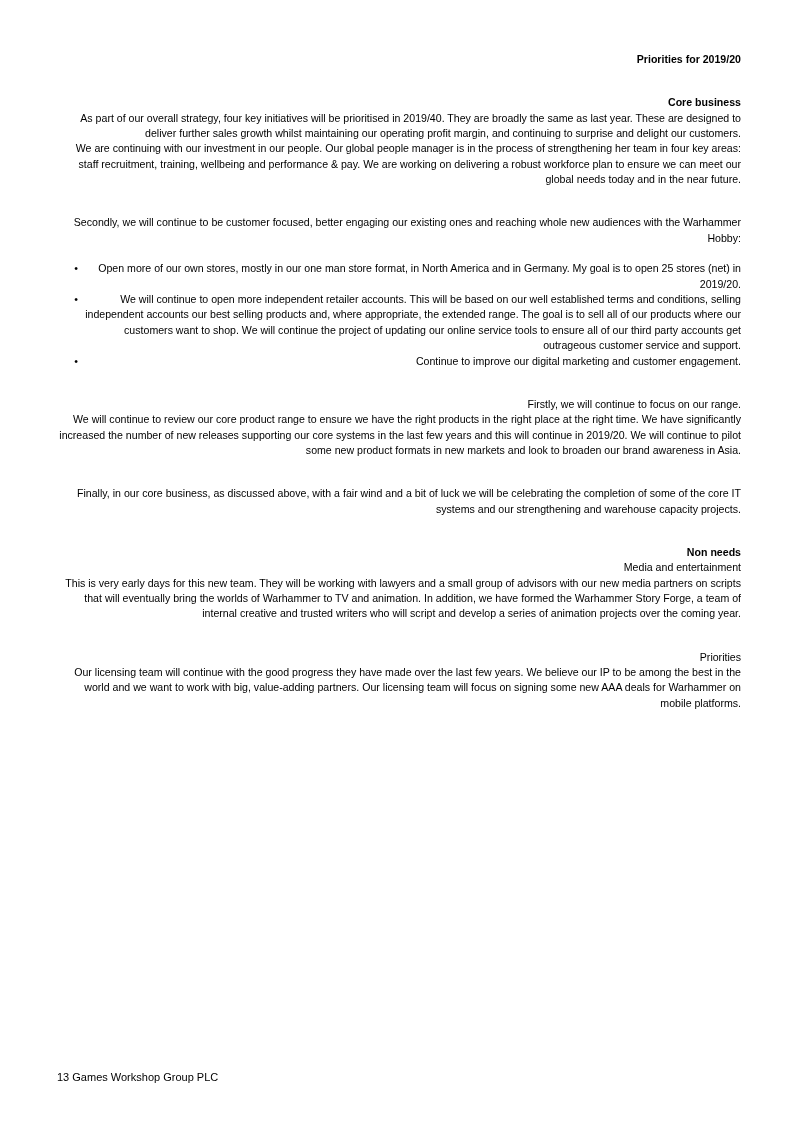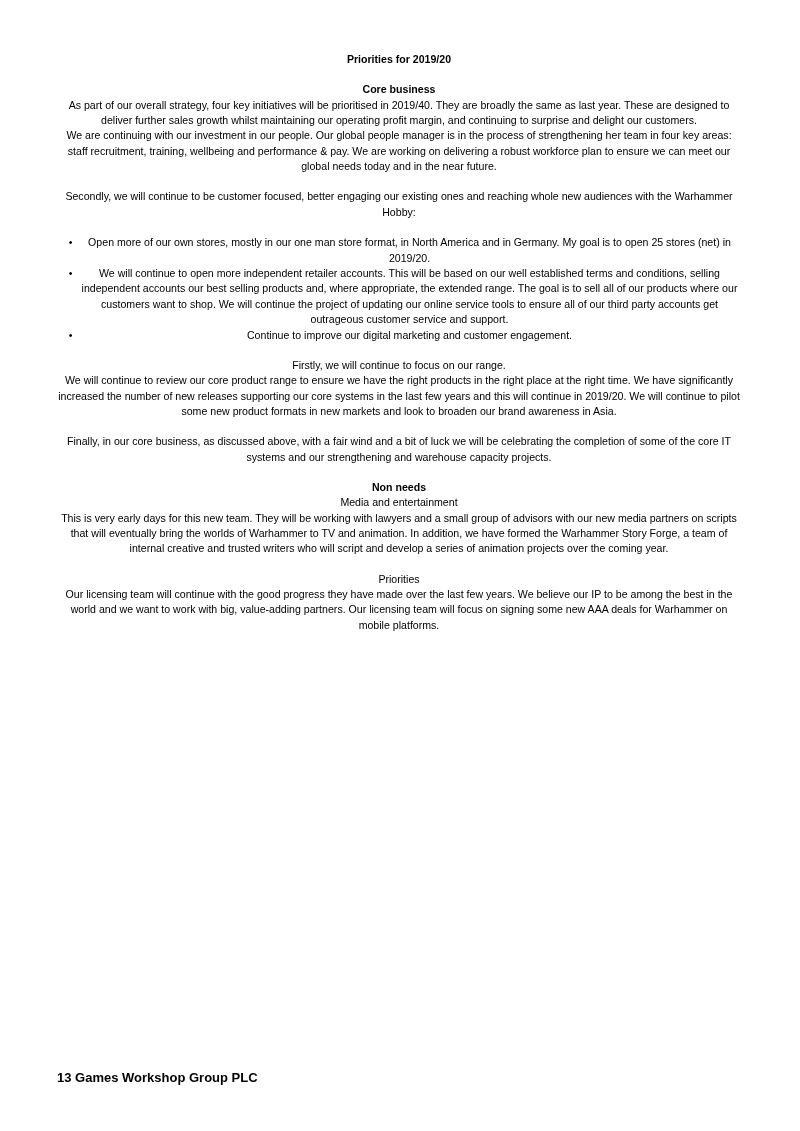--- a/index.html
+++ b/index.html
@@ -19,7 +19,7 @@
     width: 684px;
     font-size: 10.6px;
     line-height: 15.35px;
-    text-align: center;
+    text-align: right;
   }
   p { margin: 0; padding: 0; }
   .gap { margin-top: 15px; }

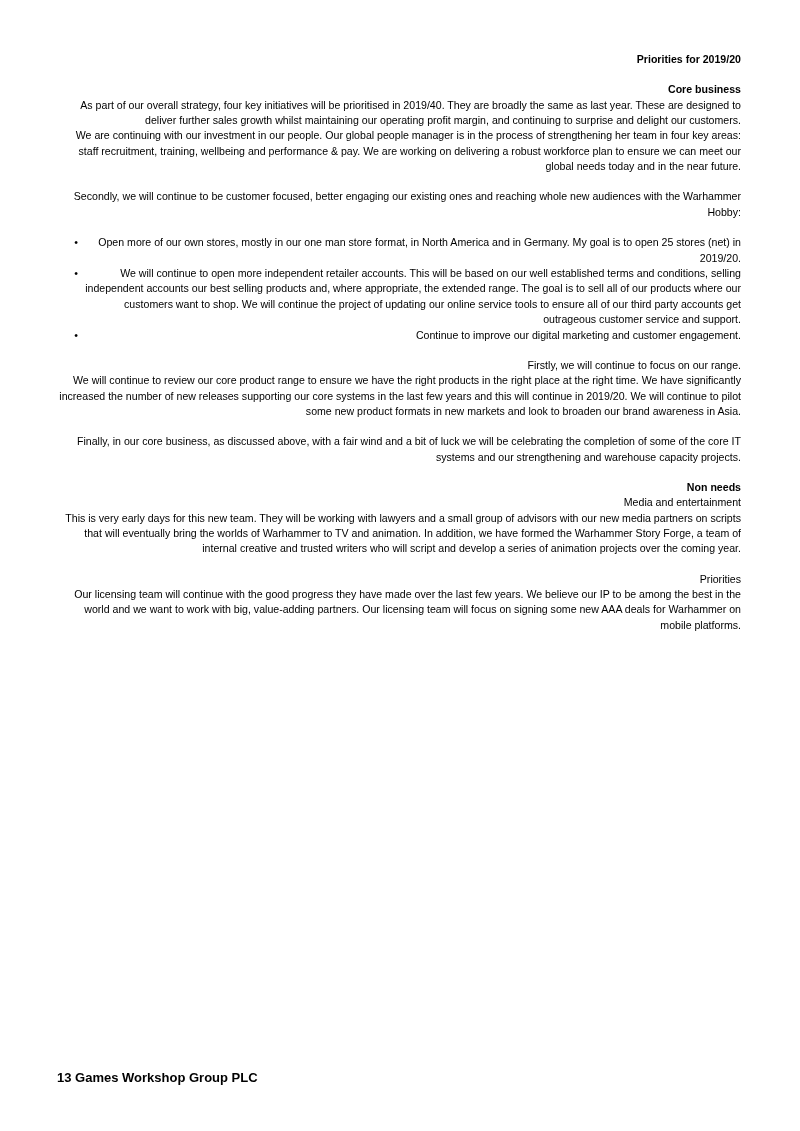--- a/index.html
+++ b/index.html
@@ -22,7 +22,7 @@
     text-align: right;
   }
   p { margin: 0; padding: 0; }
-  .gap { margin-top: 15px; }
+  .gap { margin-top: 28px; }
   .b { font-weight: bold; }
   .i { }
   .bullet-list { margin-top: 15.35px; }

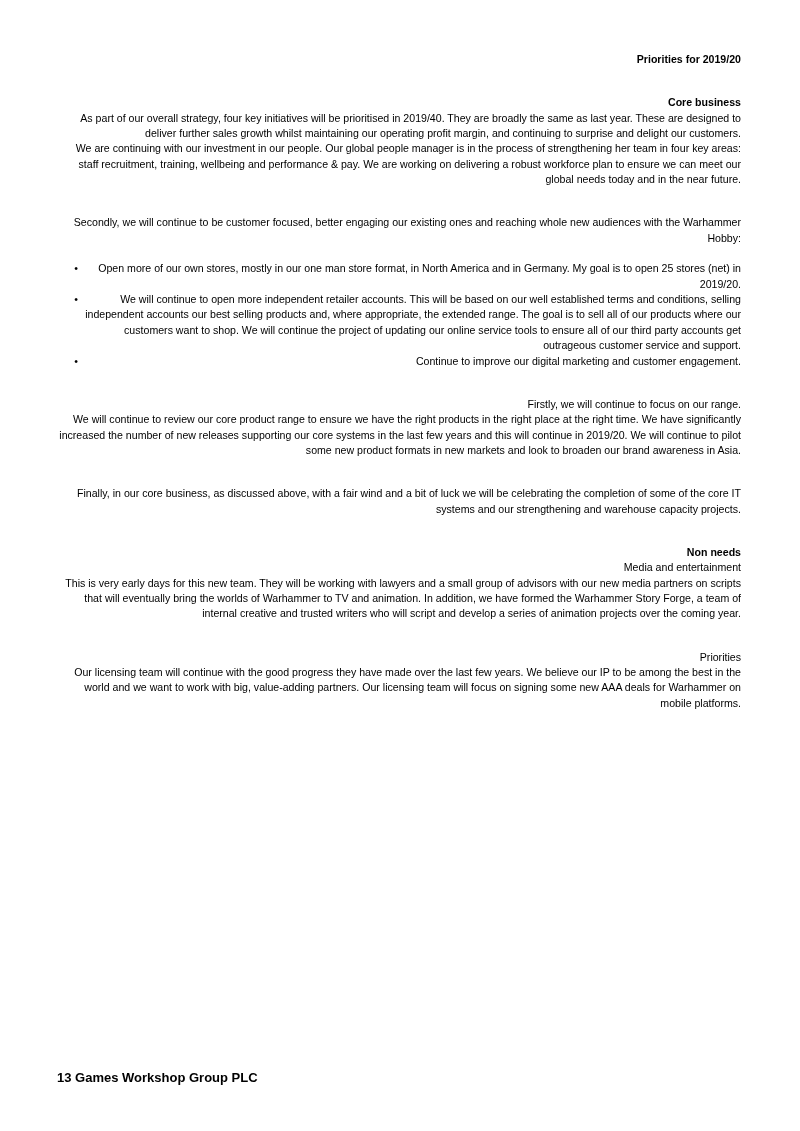--- a/index.html
+++ b/index.html
@@ -39,9 +39,9 @@
     left: 57px;
     top: 1070px;
     width: 684px;
-    font-size: 13px;
+    font-size: 11px;
     line-height: 15.35px;
-    font-weight: bold;
+    font-weight: normal;
   }
 </style>
 </head>

